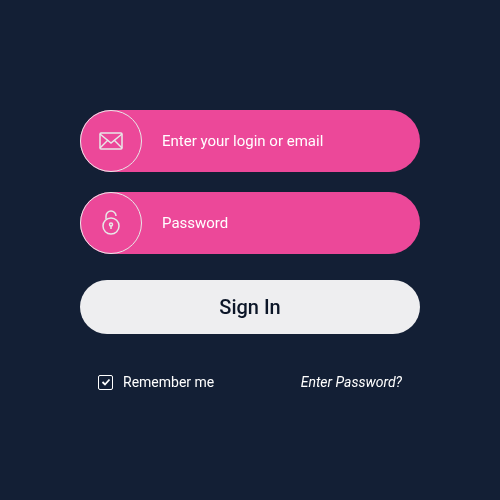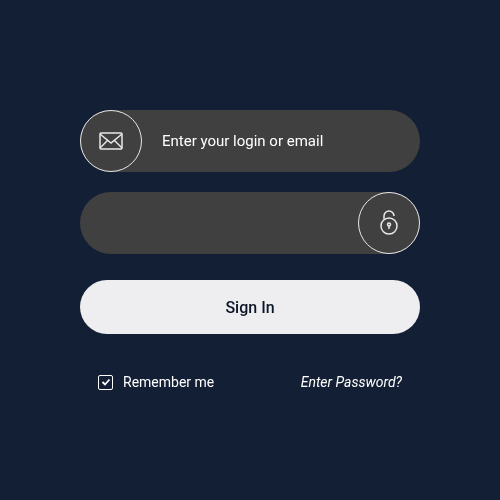--- a/index.html
+++ b/index.html
@@ -25,11 +25,10 @@
     .input-group {
       display: flex;
       align-items: center;
-      background: #404040;
+      background: #ec4899;
       border-radius: 32px;
       height: 62px;
       padding: 0;
-      justify-content: flex-end;
     }
     .icon-circle {
       width: 62px;

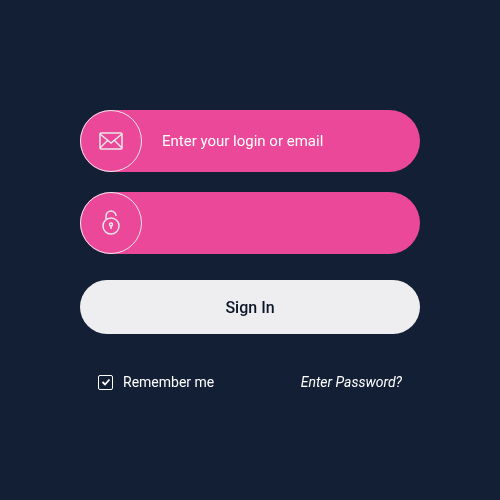--- a/index.html
+++ b/index.html
@@ -125,6 +125,7 @@
         <path d="M12 17 V20" stroke="#e8e8e8" stroke-width="1.5"></path>
       </svg>
     </div>
+    <input type="password" class="input-field" placeholder="Password" style="">
   </div>
 
   <button type="submit" class="signin-btn">Sign In</button>

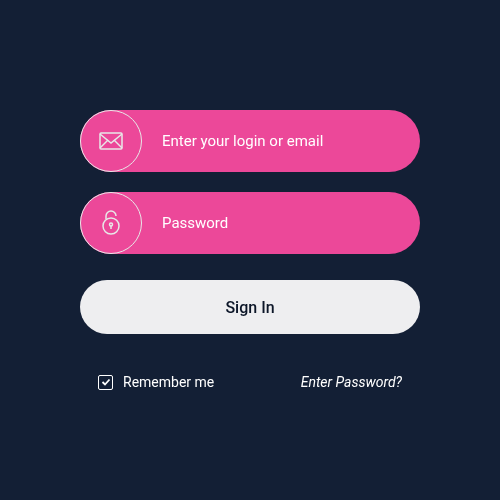--- a/index.html
+++ b/index.html
@@ -60,7 +60,7 @@
       border-radius: 32px;
       height: 54px;
       color: #0c1628;
-      font-size: 16px;
+      font-size: 20px;
       font-weight: 500;
       cursor: pointer;
       font-family: inherit;

